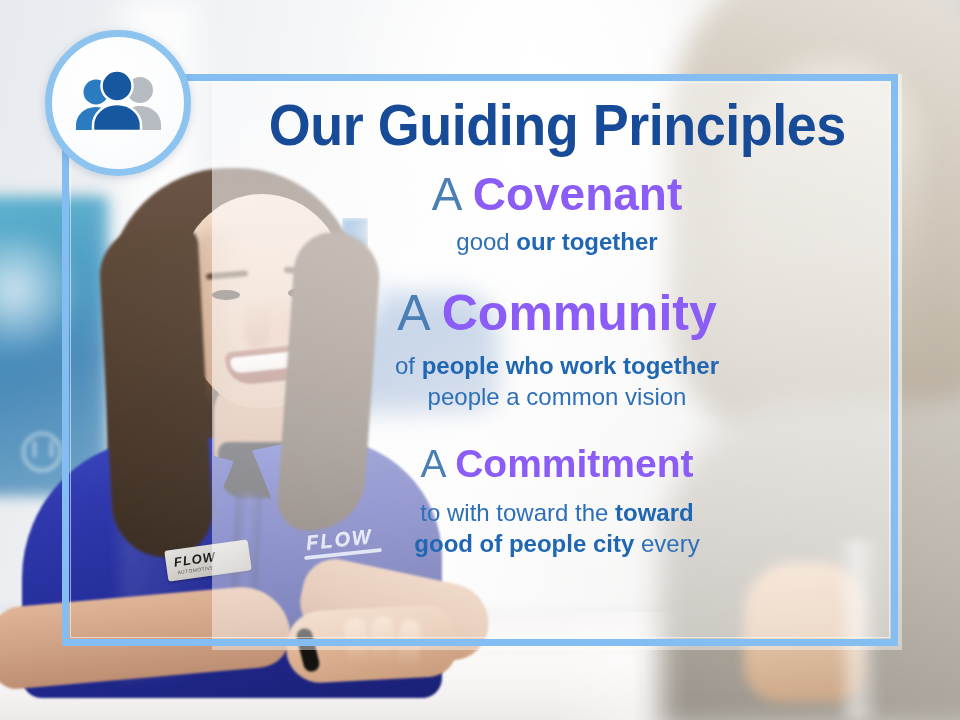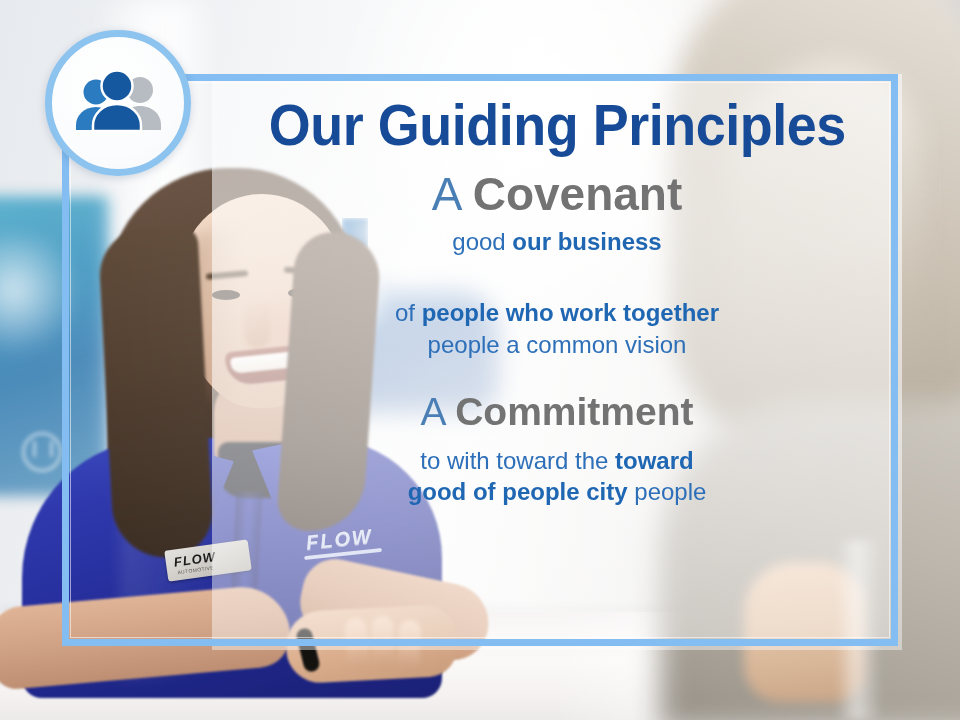--- a/index.html
+++ b/index.html
@@ -580,7 +580,7 @@
   }
   .headline .key {
     font-weight: 700;
-    color: #737373;
+    color: #8b5cf6;
   }
 
   .sub {

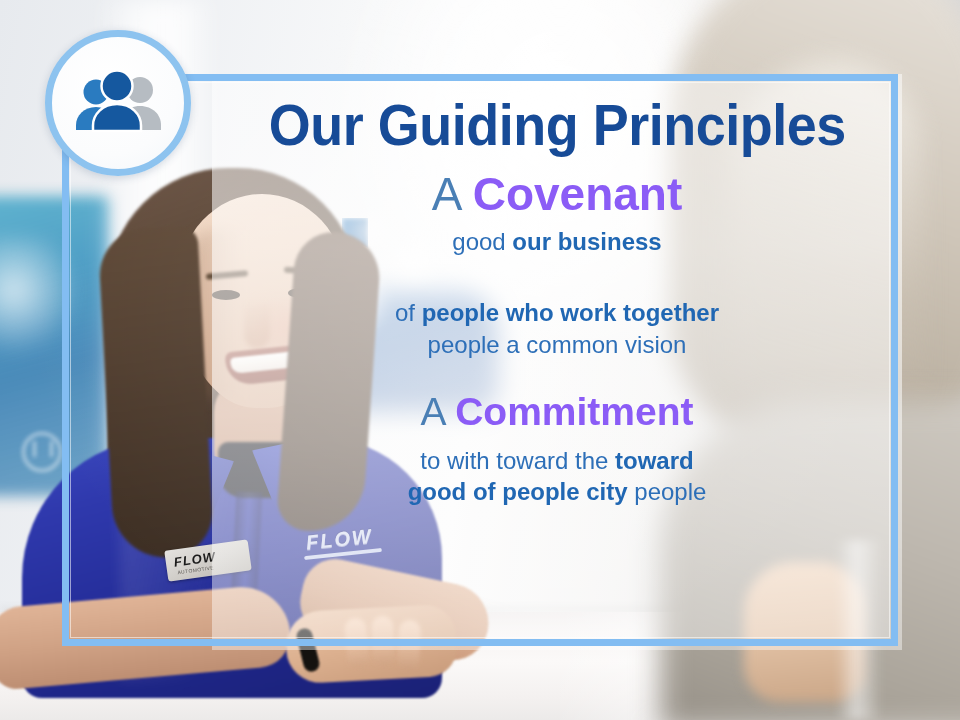--- a/index.html
+++ b/index.html
@@ -710,7 +710,7 @@
         <span class="key">Covenant</span>
       </div>
       <div class="sub">
-        <span class="sub-line"><span>good </span><b>our business</b></span>
+        <span class="sub-line"><span>good </span><b>our together</b></span>
       </div>
     </div>
 

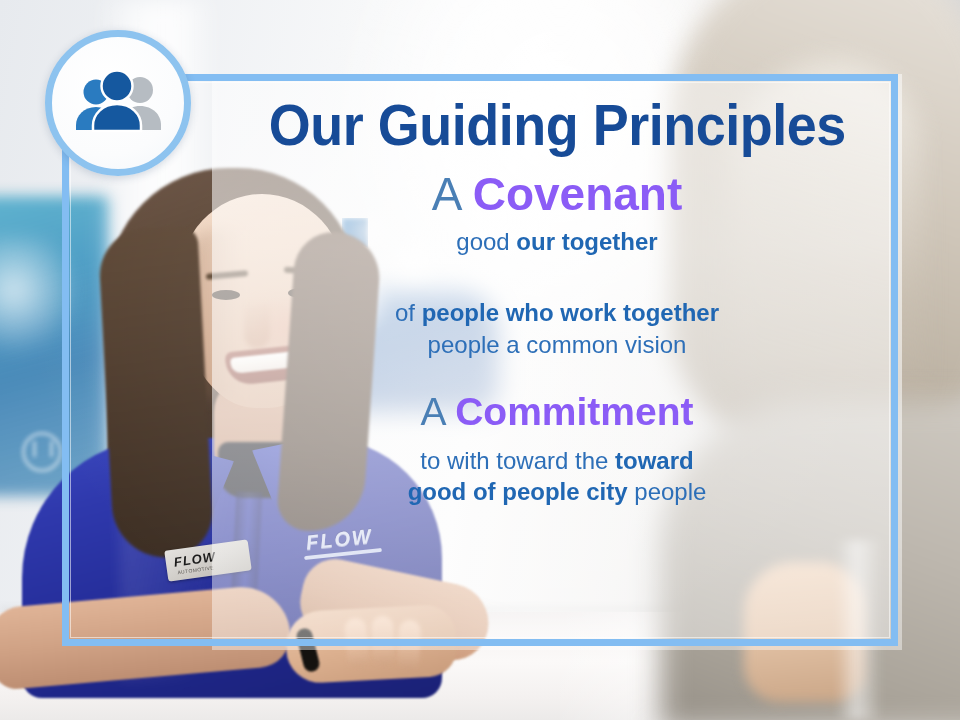--- a/index.html
+++ b/index.html
@@ -715,6 +715,10 @@
     </div>
 
     <div class="block community">
+      <div class="headline">
+        <span class="art">A</span>
+        <span class="key">Community</span>
+      </div>
       <div class="sub">
         <span class="sub-line"><span>of </span><b>people who work together</b></span>
         <span class="sub-line"><span>people a common vision</span></span>

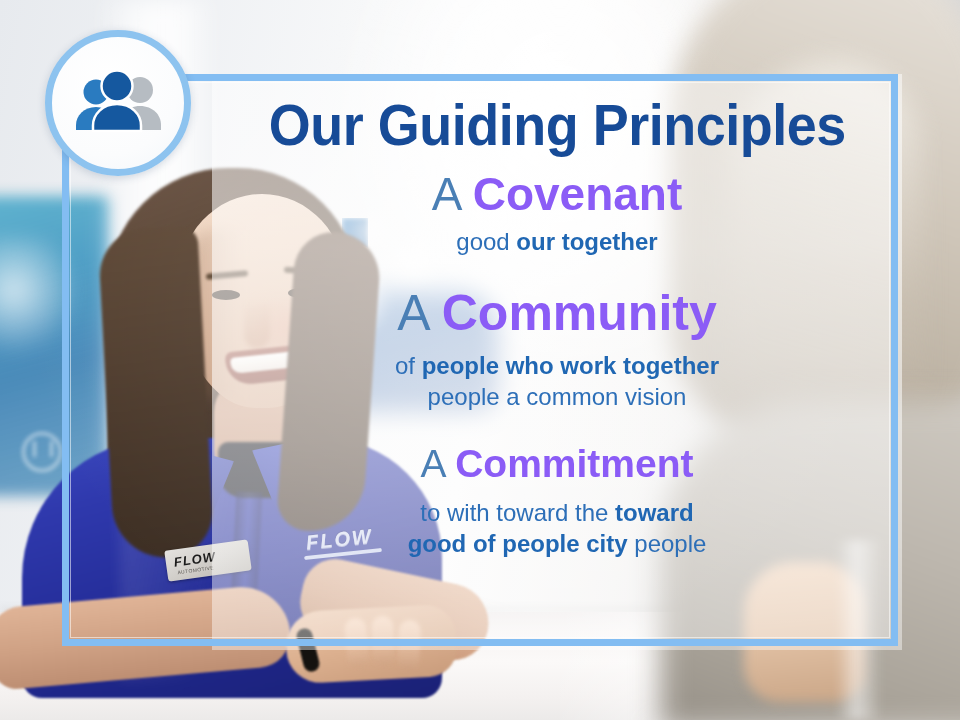--- a/index.html
+++ b/index.html
@@ -732,7 +732,7 @@
       </div>
       <div class="sub">
         <span class="sub-line"><span>to with toward the </span><b>toward</b></span>
-        <span class="sub-line"><b>good of people city</b><span> people</span></span>
+        <span class="sub-line"><b>good of people city</b><span> every</span></span>
       </div>
     </div>
 

